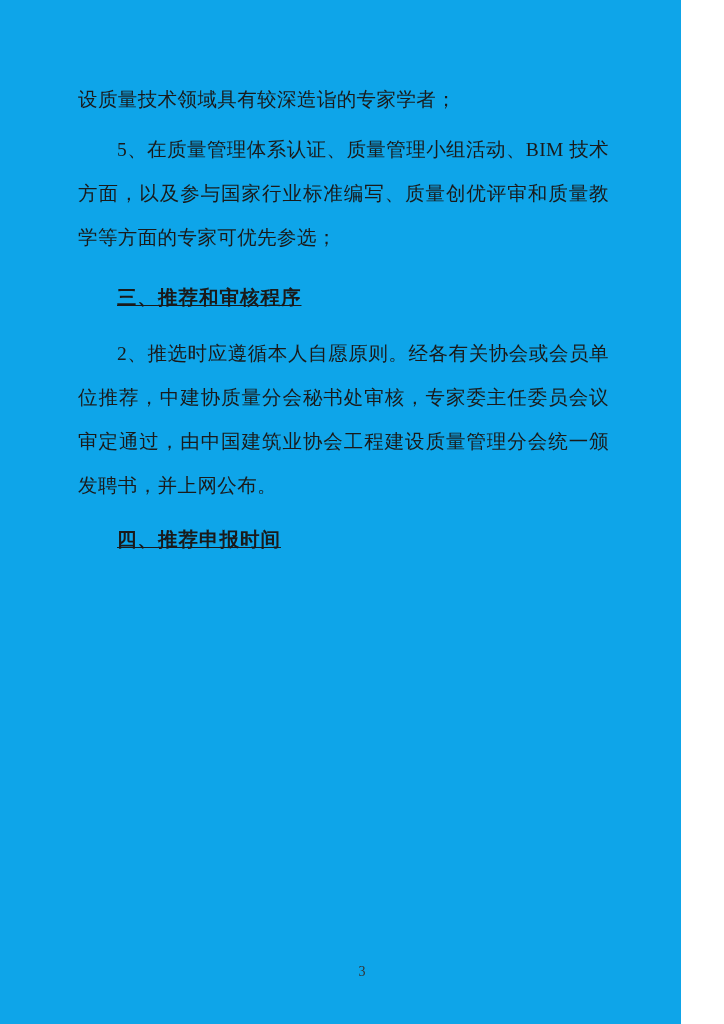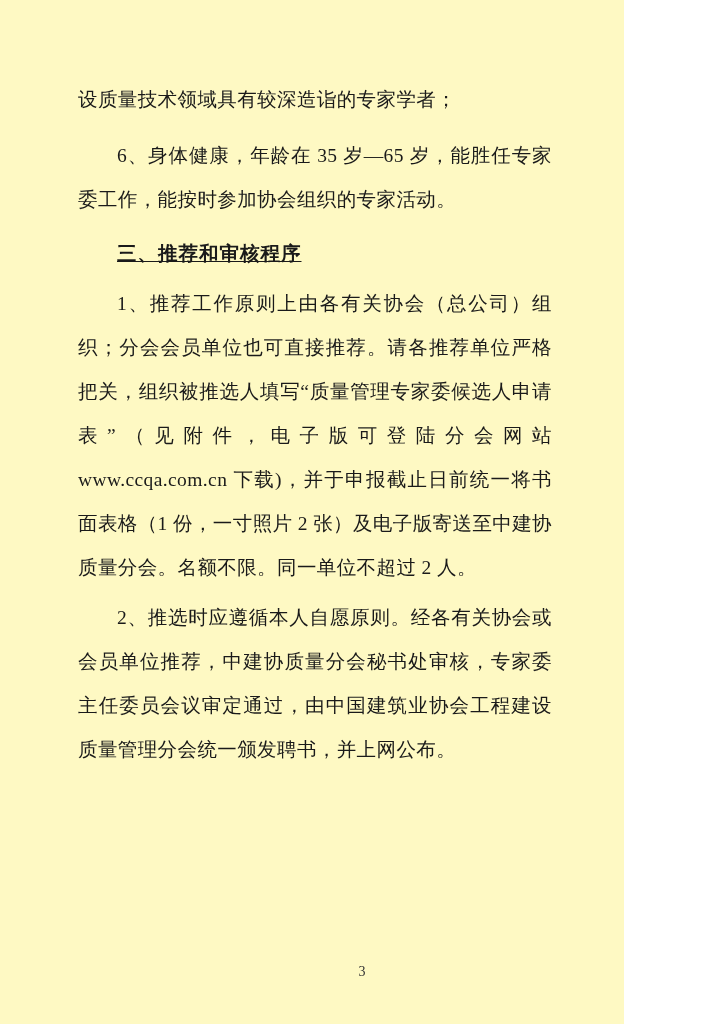--- a/index.html
+++ b/index.html
@@ -17,9 +17,9 @@
   }
   .page {
     position: relative;
-    width: 624px;
+    width: 681px;
     height: 1024px;
-    background: #fef9c3;
+    background: #0ea5e9;
     box-sizing: border-box;
     padding: 78px 72px 40px 78px;
   }

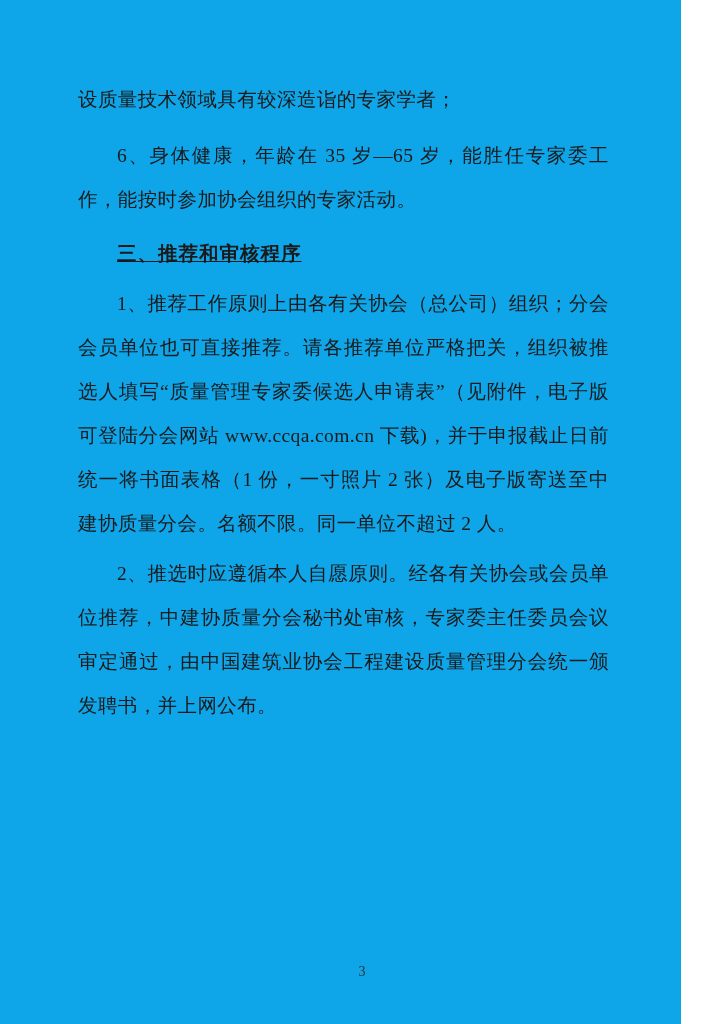--- a/index.html
+++ b/index.html
@@ -66,6 +66,7 @@
     <p class="para cont">设质量技术领域具有较深造诣的专家学者；</p>
     <div class="gap-sm"></div>
 
+    <p class="para">5、在质量管理体系认证、质量管理小组活动、BIM 技术方面，以及参与国家行业标准编写、质量创优评审和质量教学等方面的专家可优先参选；</p>
     <div class="gap-sm"></div>
 
     <p class="para">6、身体健康，年龄在 35 岁—65 岁，能胜任专家委工作，能按时参加协会组织的专家活动。</p>

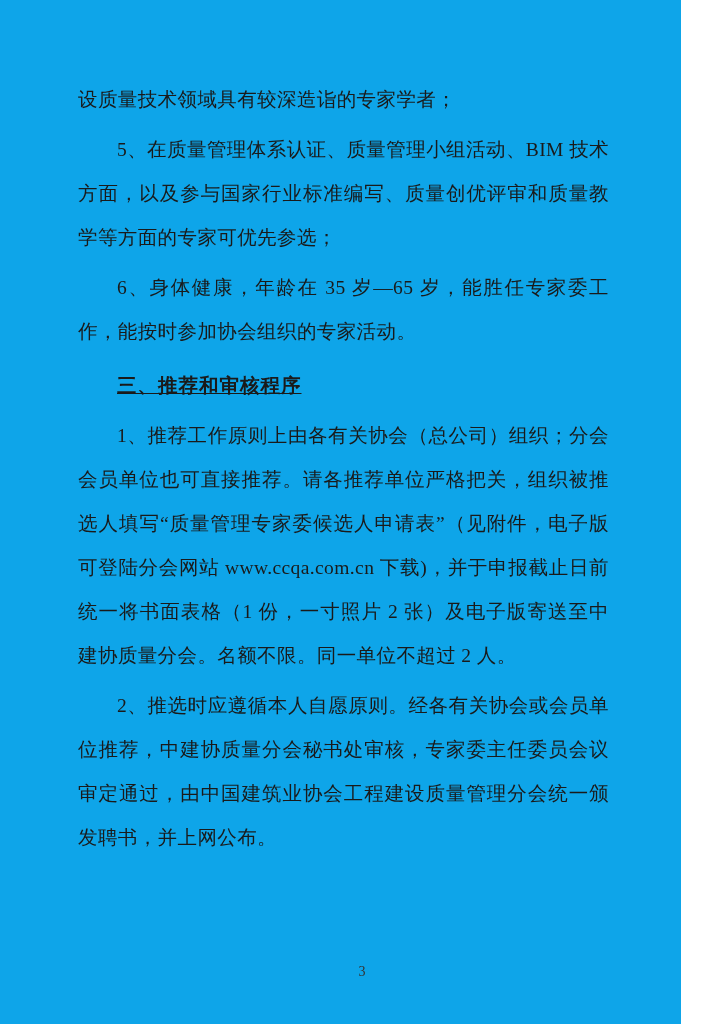--- a/index.html
+++ b/index.html
@@ -69,7 +69,6 @@
     <p class="para">5、在质量管理体系认证、质量管理小组活动、BIM 技术方面，以及参与国家行业标准编写、质量创优评审和质量教学等方面的专家可优先参选；</p>
     <div class="gap-sm"></div>
 
-    <p class="para">6、身体健康，年龄在 35 岁—65 岁，能胜任专家委工作，能按时参加协会组织的专家活动。</p>
     <div class="gap-md"></div>
 
     <p class="heading">三、推荐和审核程序</p>

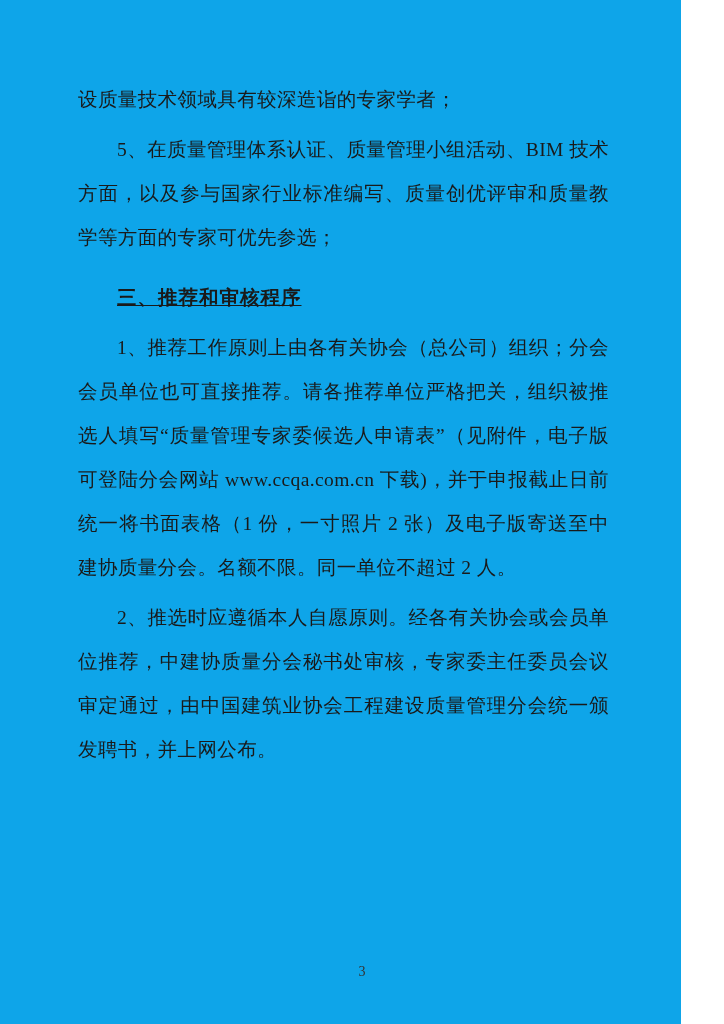--- a/index.html
+++ b/index.html
@@ -74,7 +74,6 @@
     <p class="heading">三、推荐和审核程序</p>
     <div class="gap-sm"></div>
 
-    <p class="para">1、推荐工作原则上由各有关协会（总公司）组织；分会会员单位也可直接推荐。请各推荐单位严格把关，组织被推选人填写“质量管理专家委候选人申请表”（见附件，电子版可登陆分会网站 www.ccqa.com.cn 下载)，并于申报截止日前统一将书面表格（1 份，一寸照片 2 张）及电子版寄送至中建协质量分会。名额不限。同一单位不超过 2 人。</p>
     <div class="gap-sm"></div>
 
     <p class="para">2、推选时应遵循本人自愿原则。经各有关协会或会员单位推荐，中建协质量分会秘书处审核，专家委主任委员会议审定通过，由中国建筑业协会工程建设质量管理分会统一颁发聘书，并上网公布。</p>

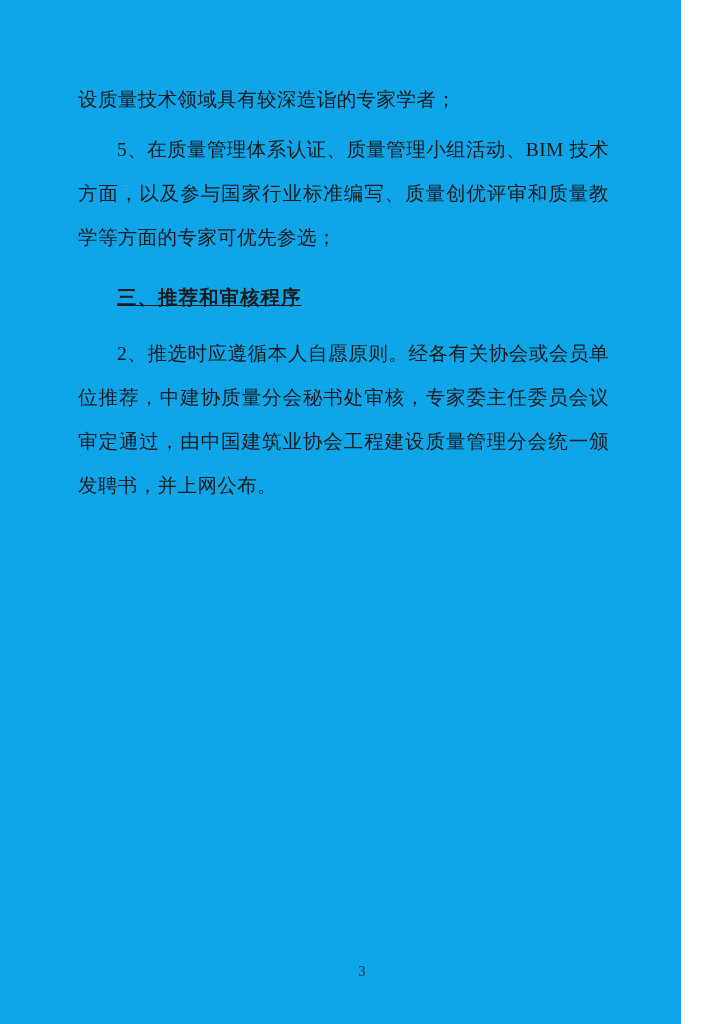--- a/index.html
+++ b/index.html
@@ -79,6 +79,7 @@
     <p class="para">2、推选时应遵循本人自愿原则。经各有关协会或会员单位推荐，中建协质量分会秘书处审核，专家委主任委员会议审定通过，由中国建筑业协会工程建设质量管理分会统一颁发聘书，并上网公布。</p>
     <div class="gap-md"></div>
 
+    <p class="heading">四、推荐申报时间</p>
     <div class="gap-sm"></div>
 
     <div class="gap-md"></div>

